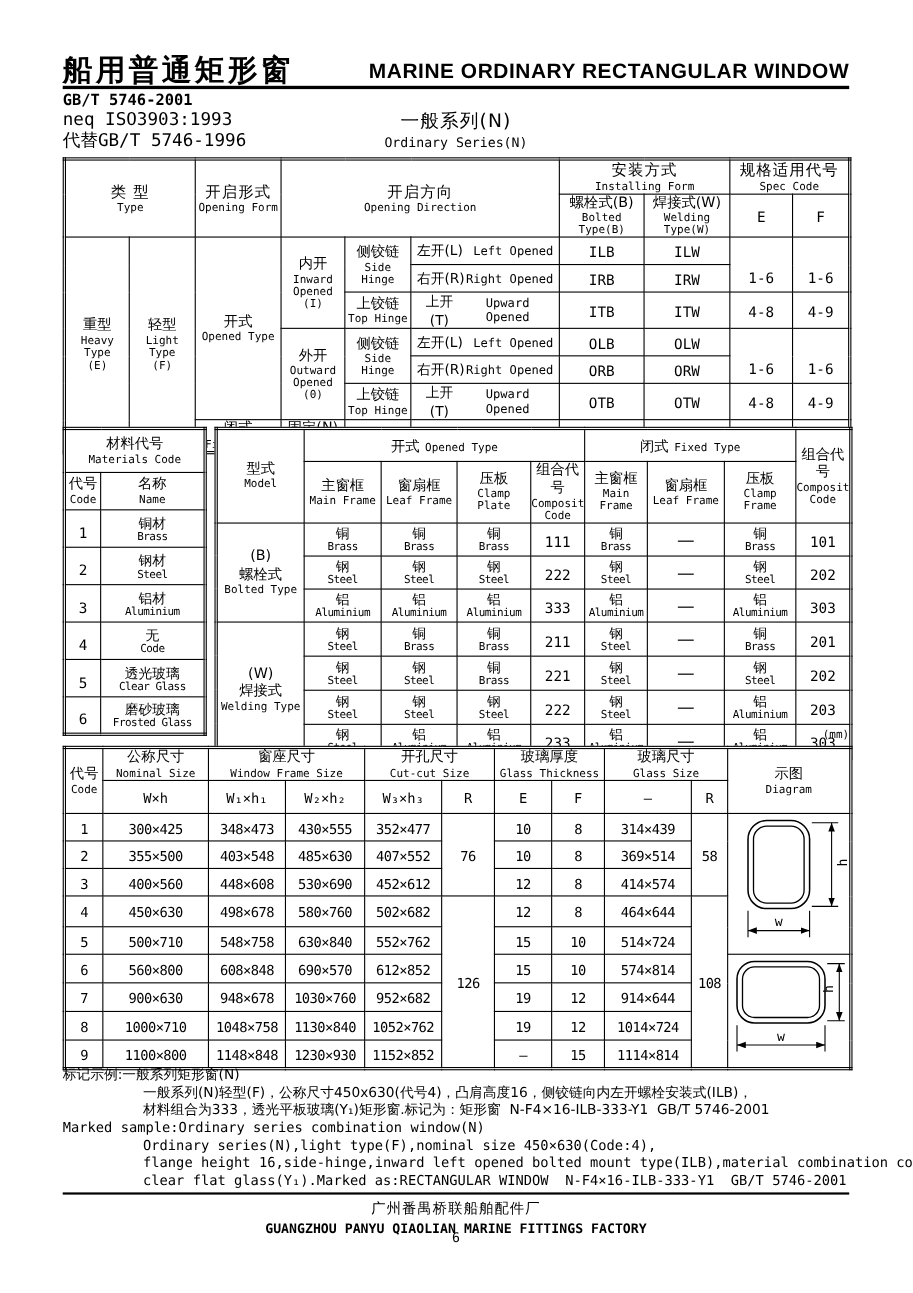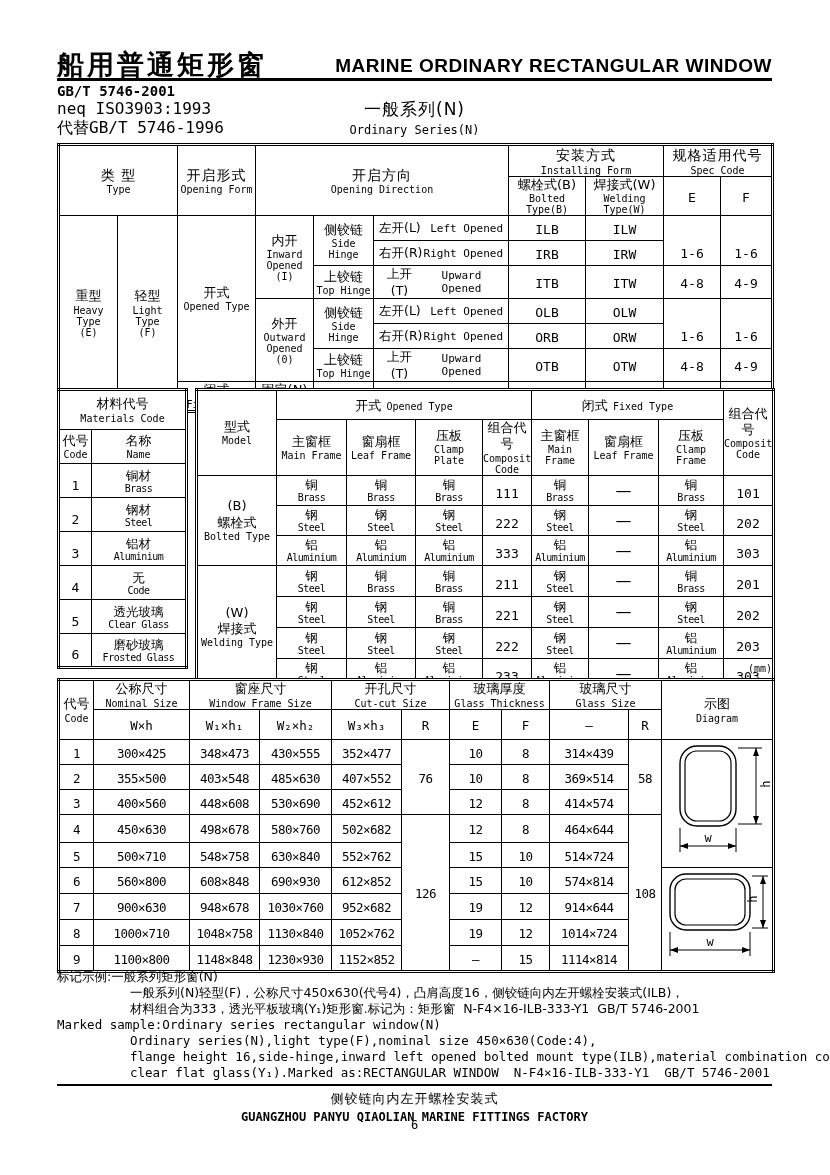--- a/index.html
+++ b/index.html
@@ -756,7 +756,7 @@
       <td><span class="num">6</span></td>
       <td><span class="num">560×800</span></td>
       <td><span class="num">608×848</span></td>
-      <td><span class="num">690×930</span></td>
+      <td><span class="num">690×570</span></td>
       <td><span class="num">612×852</span></td>
       <td><span class="num">15</span></td>
       <td><span class="num">10</span></td>

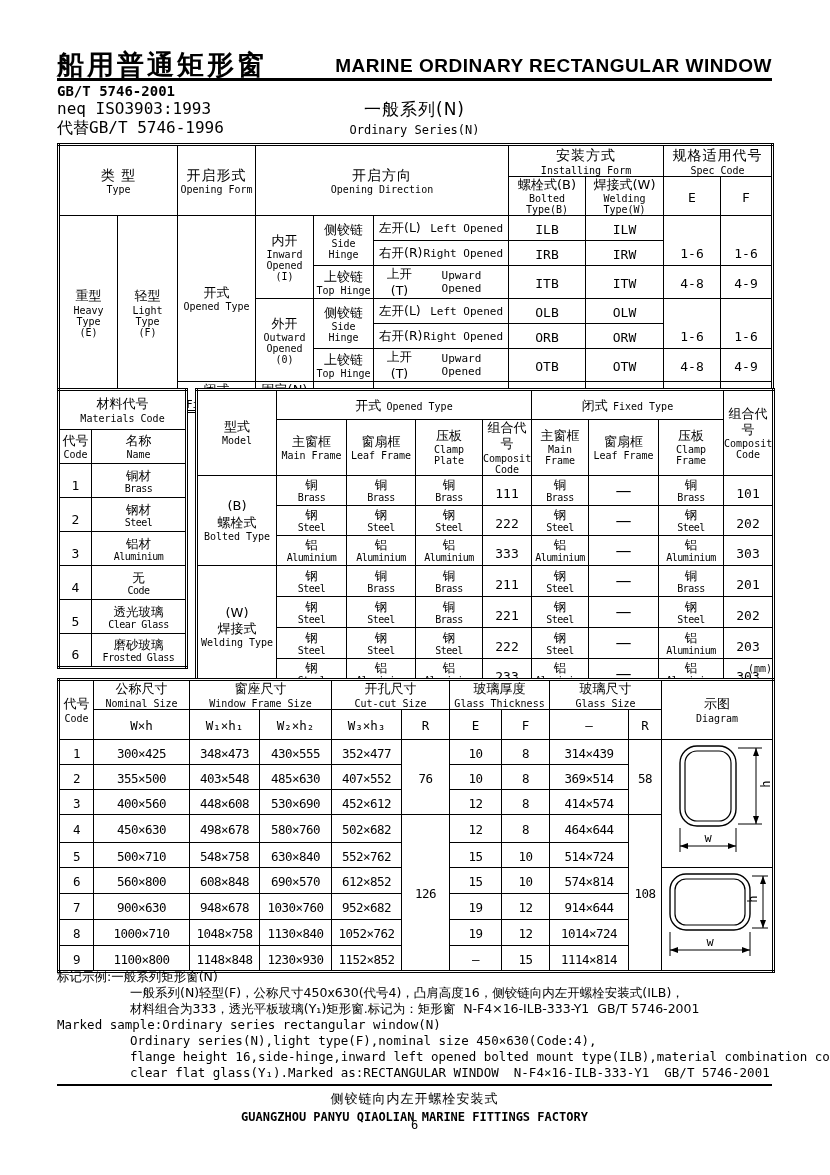--- a/index.html
+++ b/index.html
@@ -818,7 +818,7 @@
     <div>标记示例:一般系列矩形窗(N)</div>
     <div class="ind">一般系列(N)轻型(F)，公称尺寸450x630(代号4)，凸肩高度16，侧铰链向内左开螺栓安装式(ILB)，</div>
     <div class="ind">材料组合为333，透光平板玻璃(Y₁)矩形窗.标记为：矩形窗  N-F4×16-ILB-333-Y1  GB/T 5746-2001</div>
-    <div class="mono-line">Marked sample:Ordinary series rectangular window(N)</div>
+    <div class="mono-line">Marked sample:Ordinary series combination window(N)</div>
     <div class="ind mono-line">Ordinary series(N),light type(F),nominal size 450×630(Code:4),</div>
     <div class="ind mono-line">flange height 16,side-hinge,inward left opened bolted mount type(ILB),material combination code 333,</div>
     <div class="ind mono-line">clear flat glass(Y₁).Marked as:RECTANGULAR WINDOW  N-F4×16-ILB-333-Y1  GB/T 5746-2001</div>

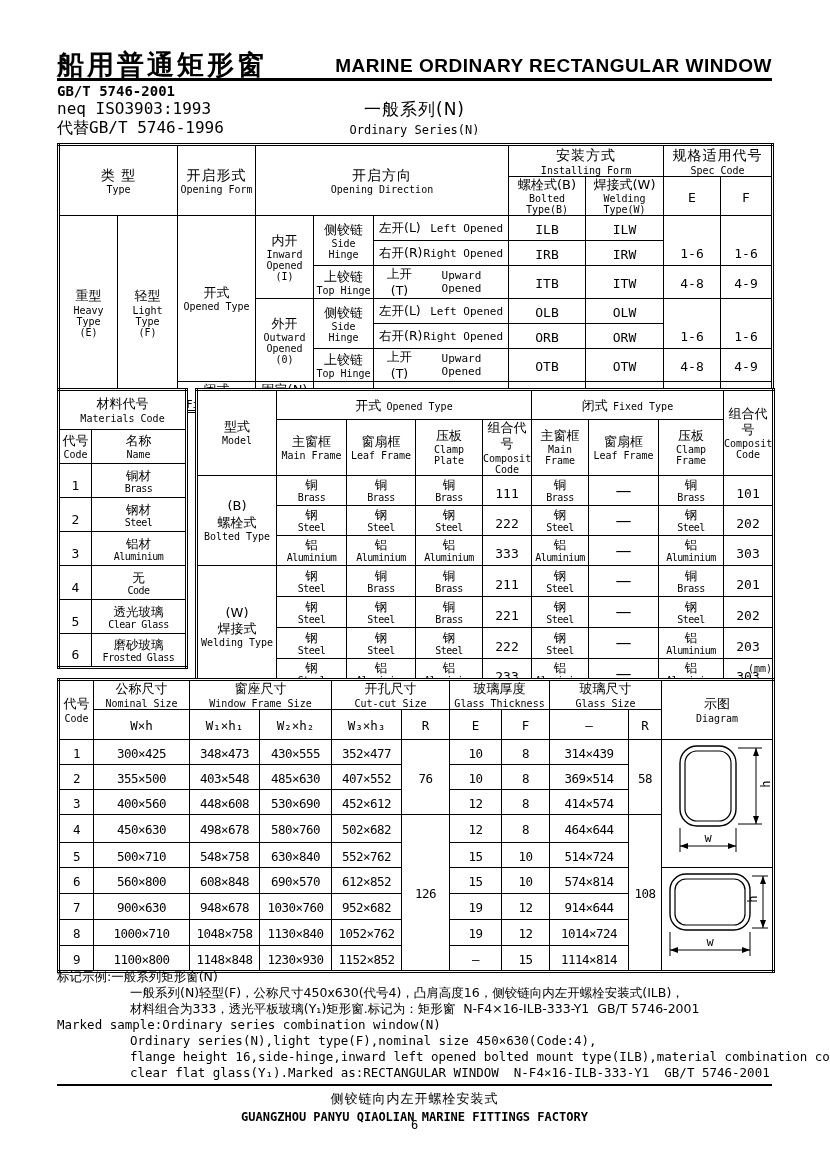--- a/index.html
+++ b/index.html
@@ -826,7 +826,7 @@
 
   <div class="rule2"></div>
   <div class="factory">
-    <div class="fzh">侧铰链向内左开螺栓安装式</div>
+    <div class="fzh">广州番禺桥联船舶配件厂</div>
     <div class="fen">GUANGZHOU PANYU QIAOLIAN MARINE FITTINGS FACTORY</div>
   </div>
   <div class="pageno">6</div>

